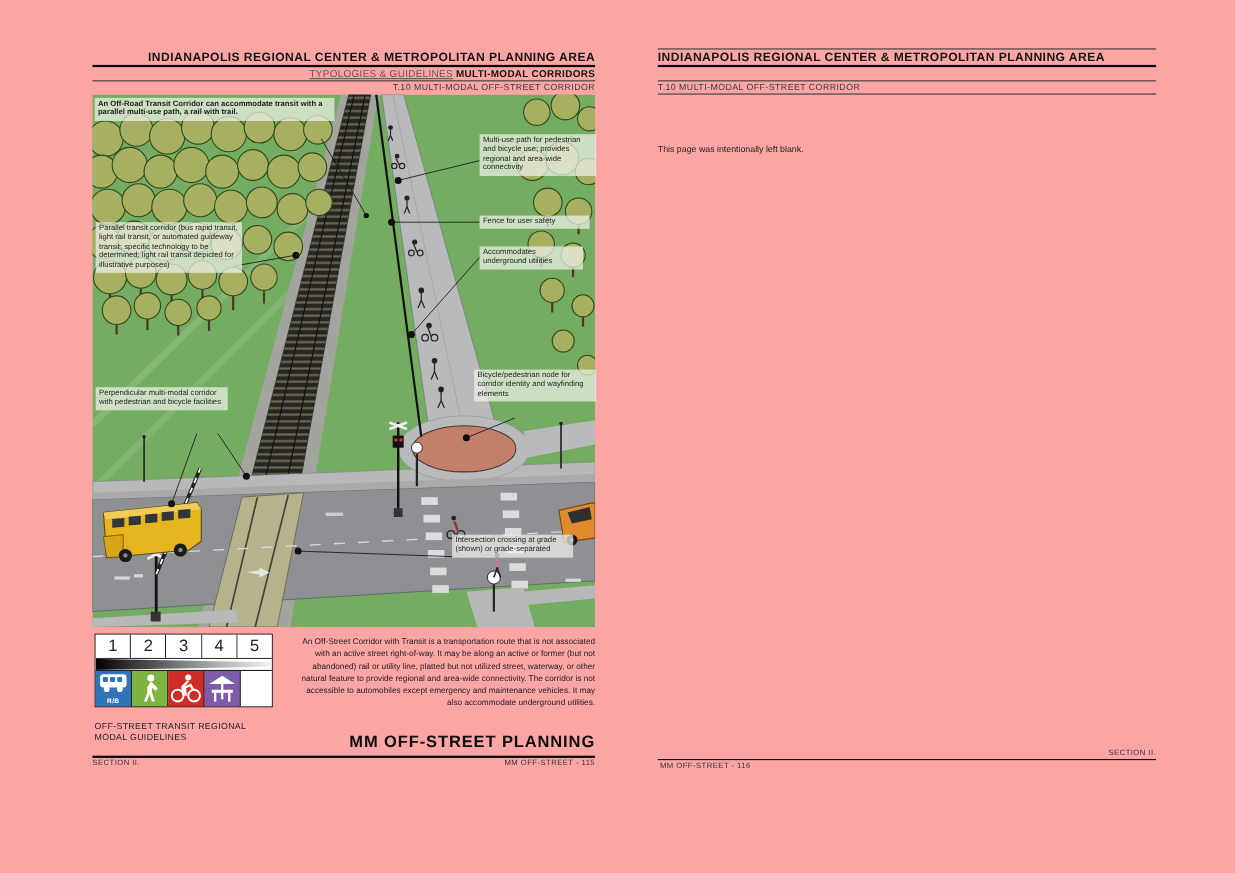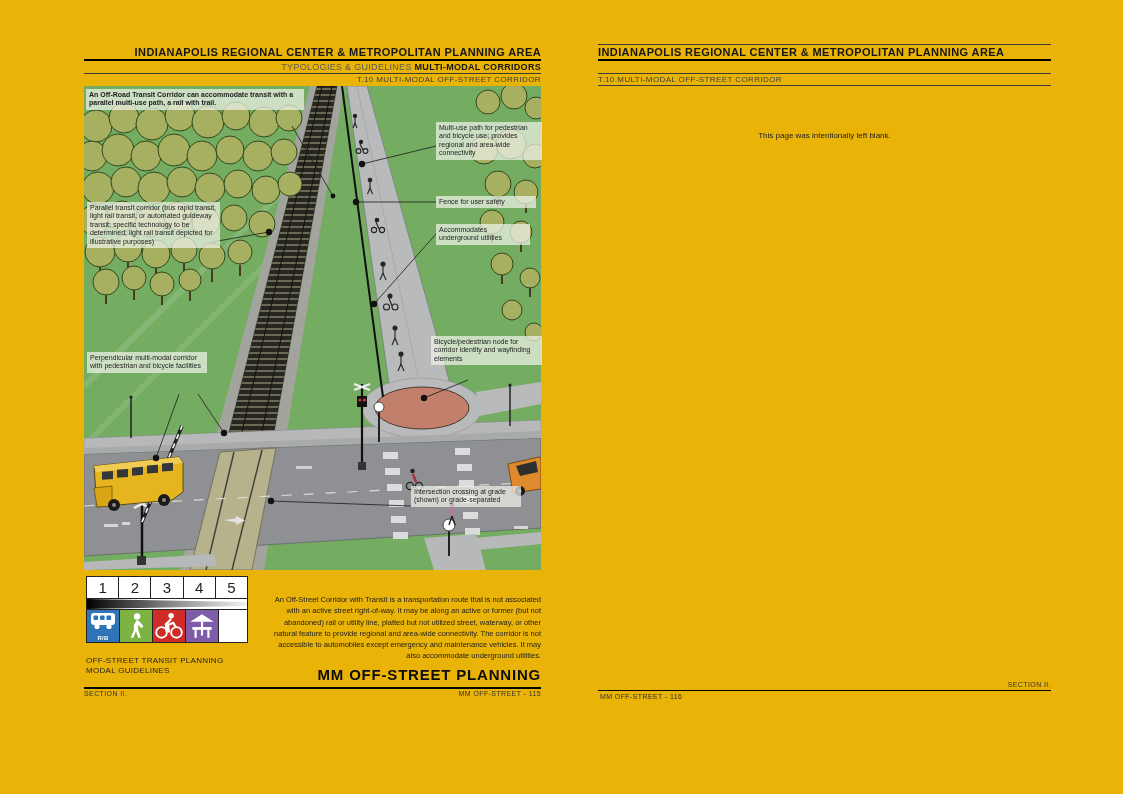--- a/index.html
+++ b/index.html
@@ -3,7 +3,7 @@
 <meta charset="utf-8">
 <style>
   html,body{margin:0;padding:0;background:#fff;}
-  #canvas{position:relative;width:1123px;height:794px;background:#eab308;overflow:hidden;
+  #canvas{position:relative;width:1123px;height:794px;background:#fca5a5;overflow:hidden;
           font-family:"Liberation Sans",sans-serif;color:#111;}
   .abs{position:absolute;}
   

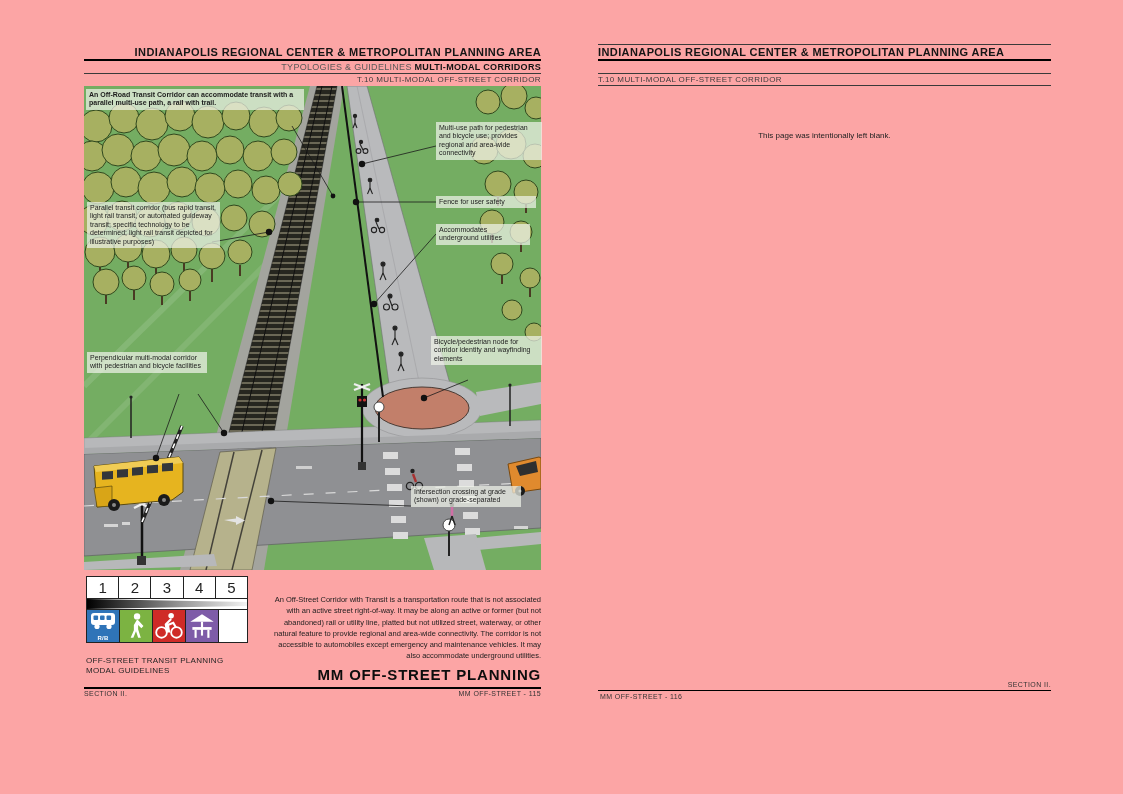--- a/index.html
+++ b/index.html
@@ -9,7 +9,7 @@
   
   .hdr-title{font-size:11px;font-weight:bold;letter-spacing:.4px;color:#151515;white-space:nowrap;}
   .hdr-sub{font-size:9px;letter-spacing:.3px;white-space:nowrap;}
-  .hdr-sub .norm{color:#5a5a5a;font-weight:normal;}
+  .hdr-sub .norm{color:#5a5a5a;font-weight:normal;text-decoration:underline;}
   .hdr-sub .bold{color:#141414;font-weight:bold;text-align:center;}
   .hdr-line3{font-size:8px;color:#3c3c3c;letter-spacing:.4px;white-space:nowrap;}
   .rule{background:#000;}

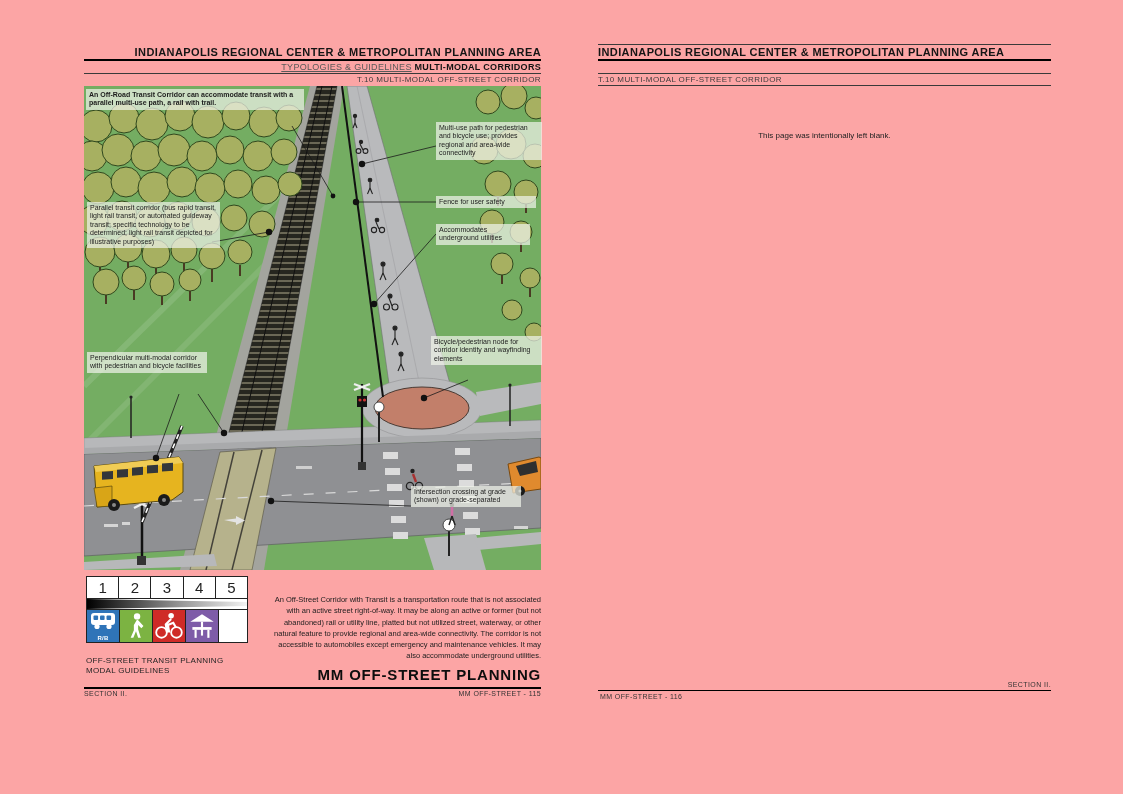--- a/index.html
+++ b/index.html
@@ -41,7 +41,7 @@
   .typ-code{font-size:14px;font-weight:bold;letter-spacing:1.5px;text-align:right;color:#0d0d0d;}
   .typ-name{font-size:15px;font-weight:bold;letter-spacing:.8px;text-align:right;color:#0d0d0d;}
   .footer-txt{font-size:7px;color:#333;letter-spacing:.4px;white-space:nowrap;}
-  #rp-body{font-size:8px;color:#222;text-align:center;}
+  #rp-body{font-size:8px;color:#222;}
 </style>
 </head>
 <body>

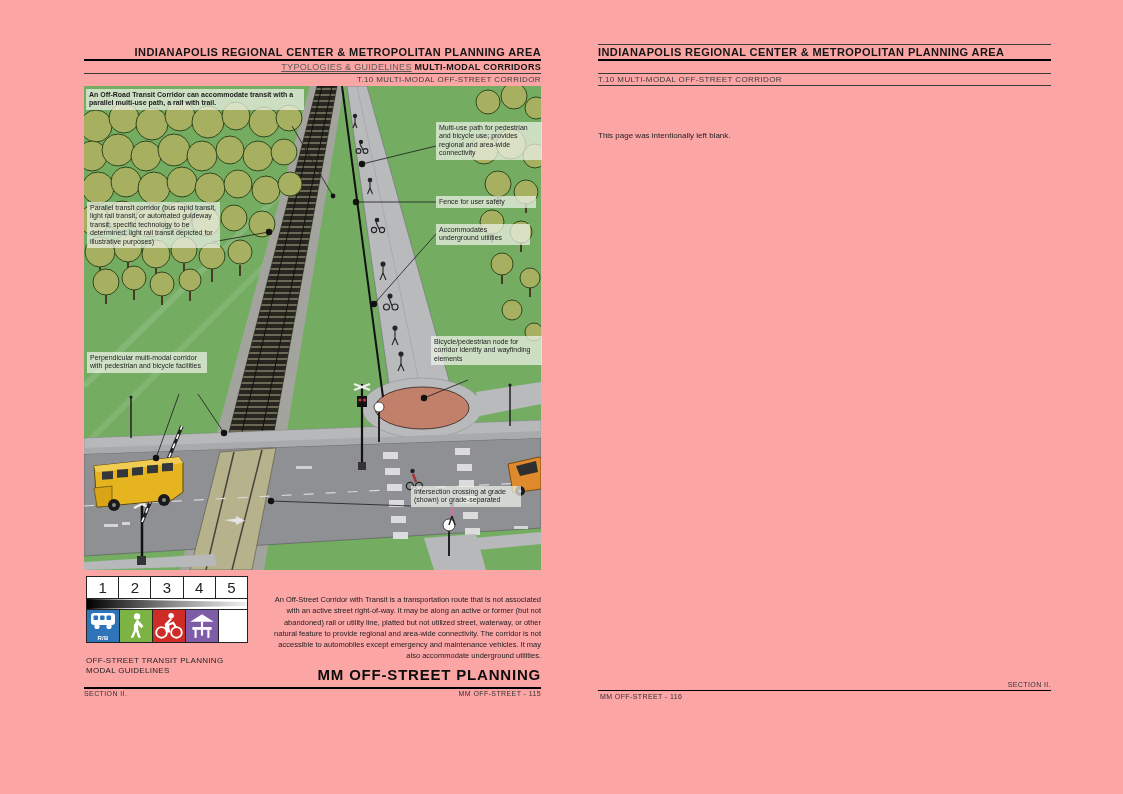--- a/index.html
+++ b/index.html
@@ -36,7 +36,7 @@
              font-size:6px;font-weight:bold;color:#fff;letter-spacing:.3px;}
   .hier-caption{font-size:8px;letter-spacing:.3px;color:#242424;line-height:1.3;}
   
-  #descr{left:263px;top:594px;width:278px;font-size:7.5px;line-height:1.5;
+  #descr{left:263px;top:577px;width:278px;font-size:7.5px;line-height:1.5;
          color:#1d1d1d;text-align:right;}
   .typ-code{font-size:14px;font-weight:bold;letter-spacing:1.5px;text-align:right;color:#0d0d0d;}
   .typ-name{font-size:15px;font-weight:bold;letter-spacing:.8px;text-align:right;color:#0d0d0d;}

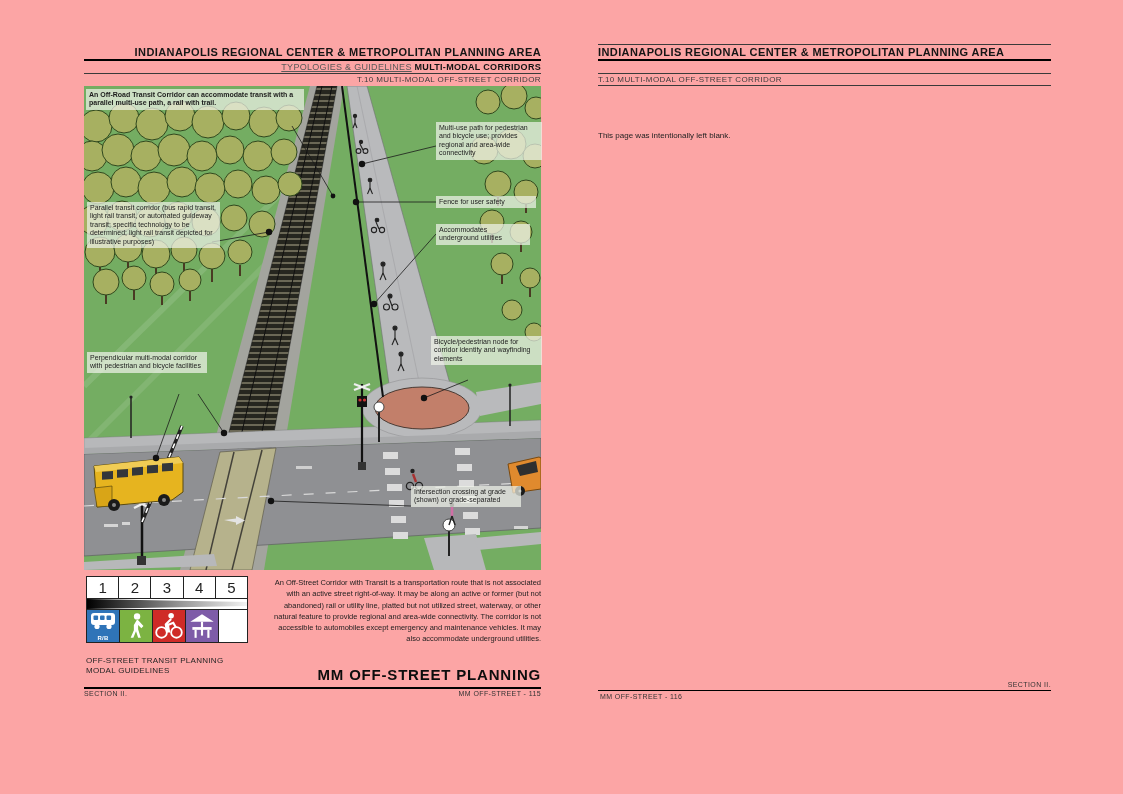--- a/index.html
+++ b/index.html
@@ -408,7 +408,7 @@
     </div>
   </div>
   <div class="abs hier-caption" style="left:86px;top:656px;width:180px;">
-    <div>OFF-STREET TRANSIT PLANNING</div>
+    <div>OFF-STREET TRANSIT REGIONAL</div>
     <div>MODAL GUIDELINES</div>
   </div>
 

